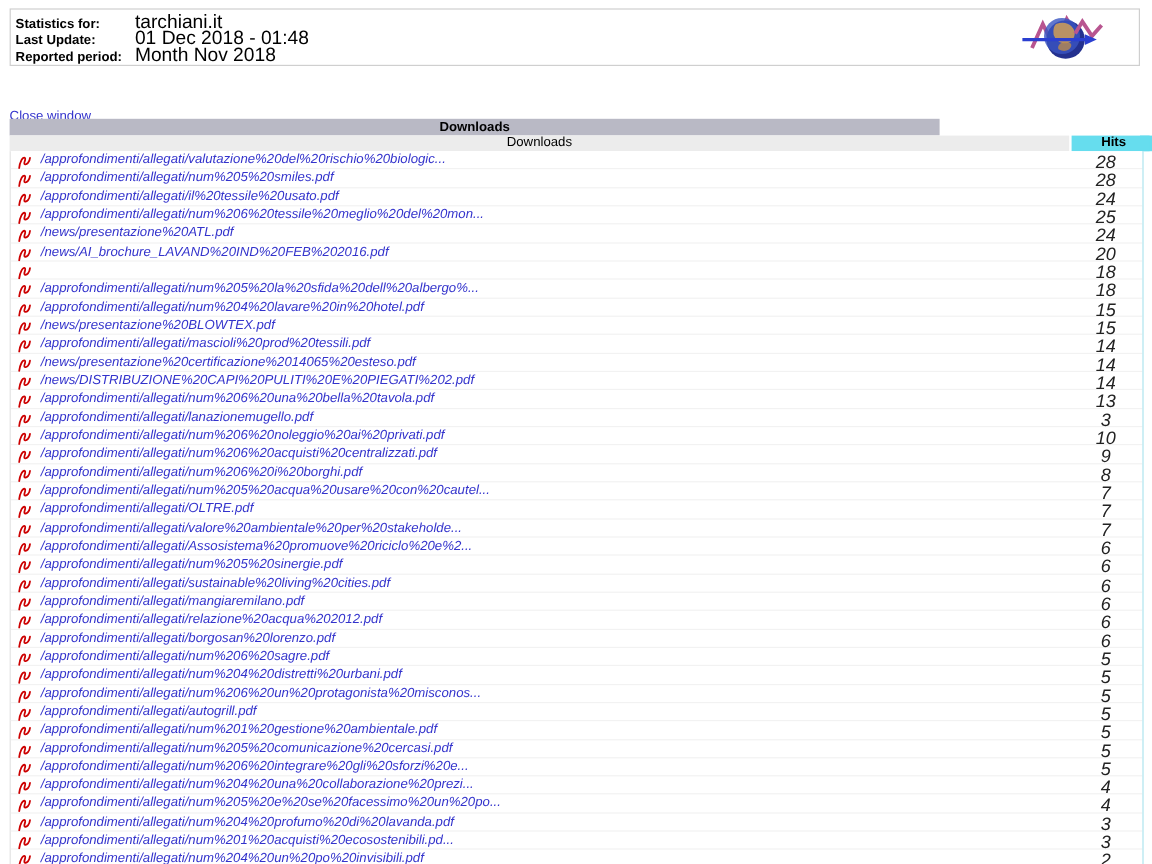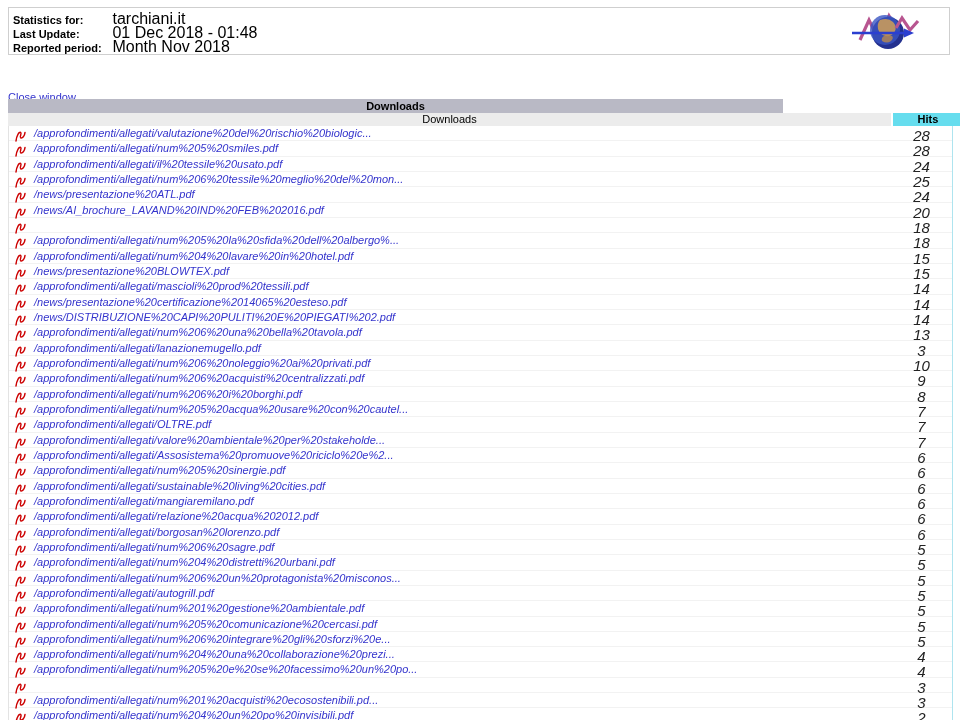--- a/index.html
+++ b/index.html
@@ -460,6 +460,7 @@
             <path d="M1,11 C1.5,6 4,1.5 5.6,2.4 C7.2,3.3 4.2,7.2 5.6,7.8 C7.4,8.5 9.6,6.2 10,2.5" fill="none" stroke="#CC0000" stroke-width="1.5" stroke-linecap="round"></path>
           </svg>
         </span>
+        <a class="url">/approfondimenti/allegati/num%204%20profumo%20di%20lavanda.pdf</a>
         <span class="hits">3</span>
       </div>
 

